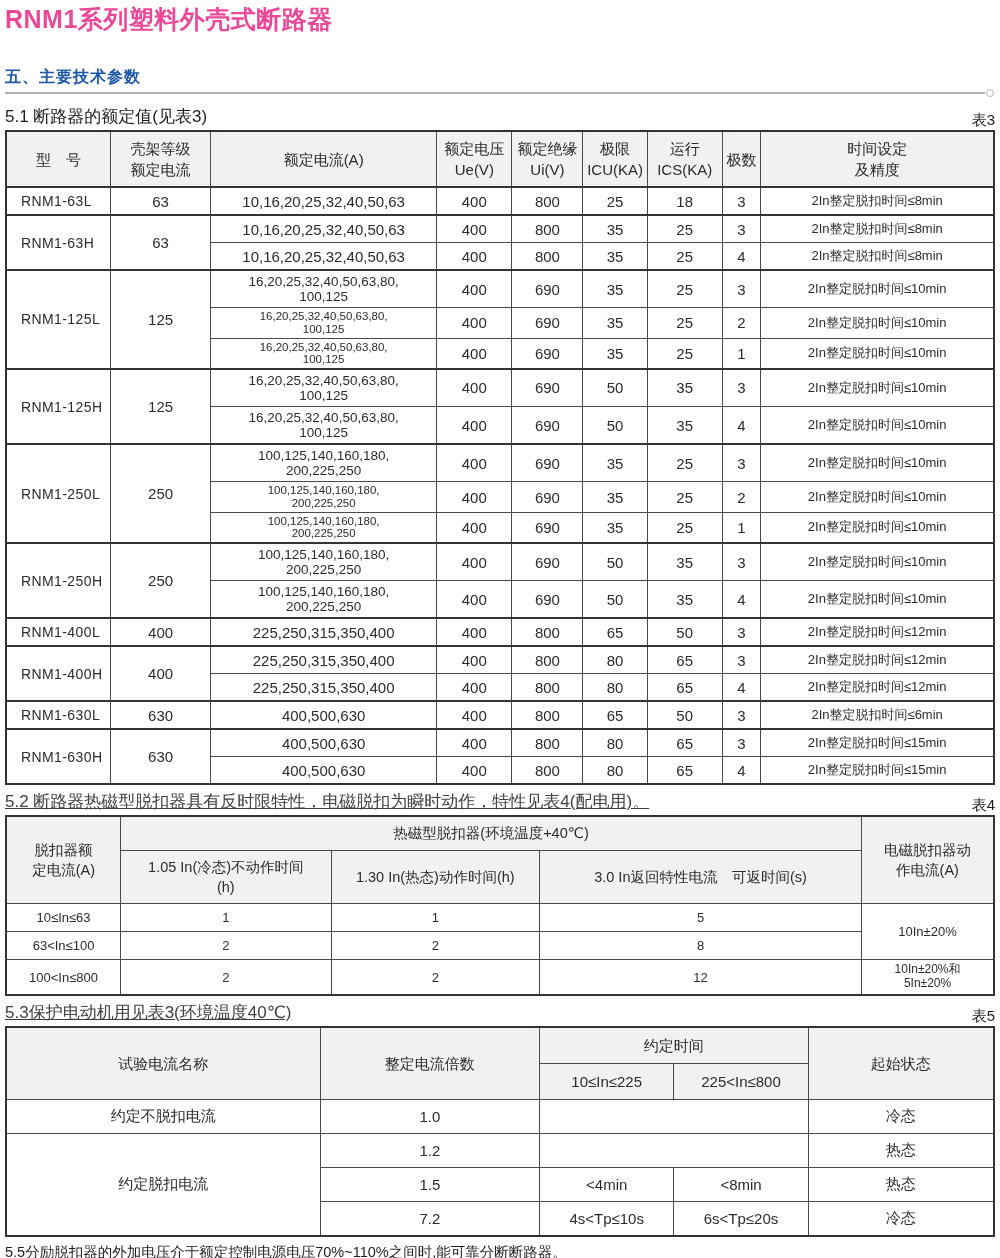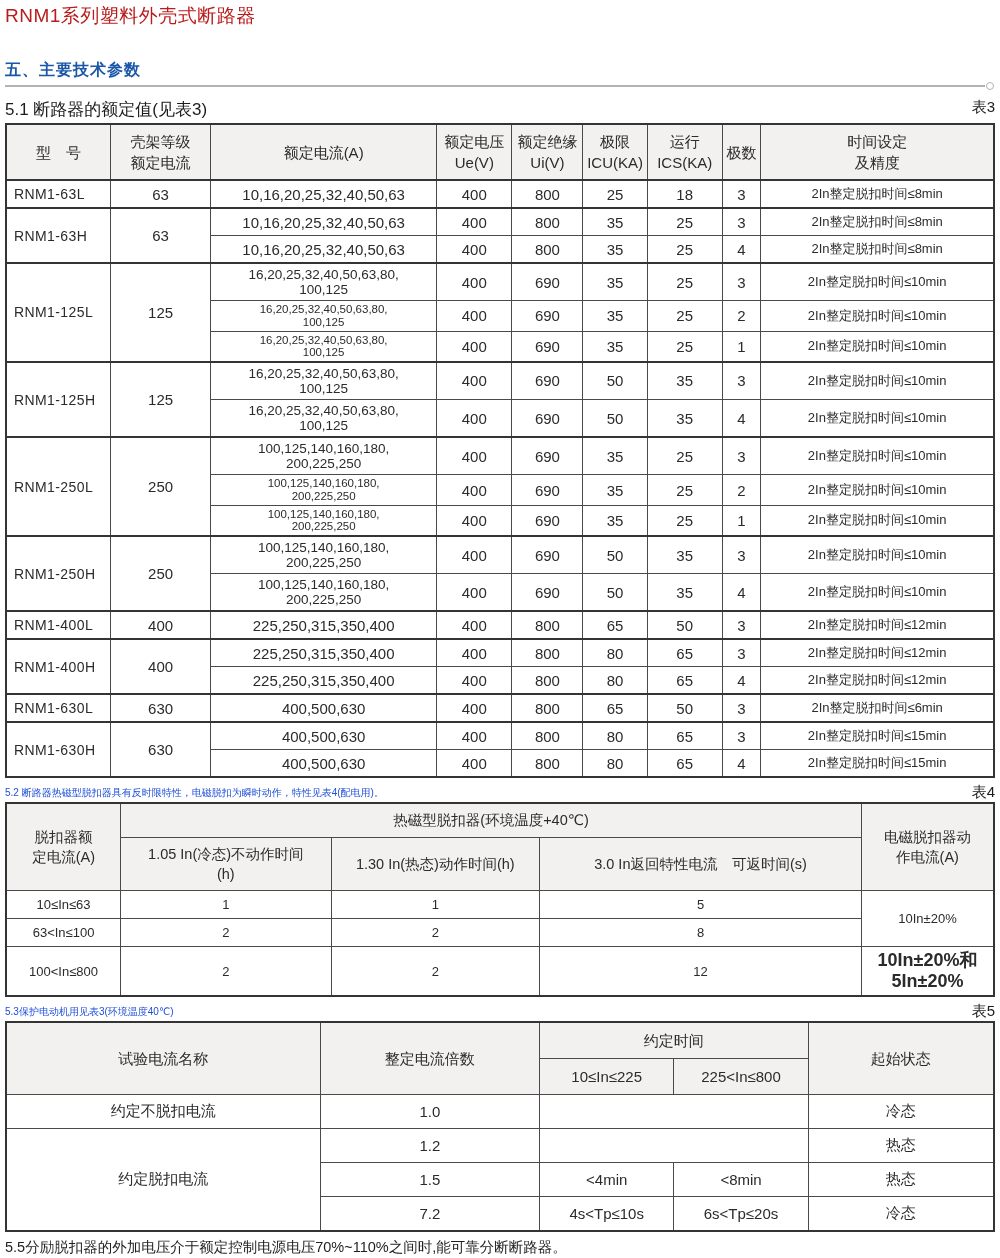--- a/index.html
+++ b/index.html
@@ -11,7 +11,7 @@
   }
   .page { padding:2px 5px 0 5px; position:relative; }
 
-  .title { color:#b91c1c; font-weight:normal; font-size:19px; letter-spacing:0.5px; padding-top:1px; }
+  .title { color:#ec4899; font-weight:bold; font-size:25px; letter-spacing:0.5px; padding-top:1px; }
 
   .section-head { color:#1b57a8; font-weight:bold; font-size:16px; letter-spacing:1px; margin-top:31px; }
   .section-rule { position:relative; height:2px; background:#b5b3b0; margin-top:4px; margin-right:10px; }

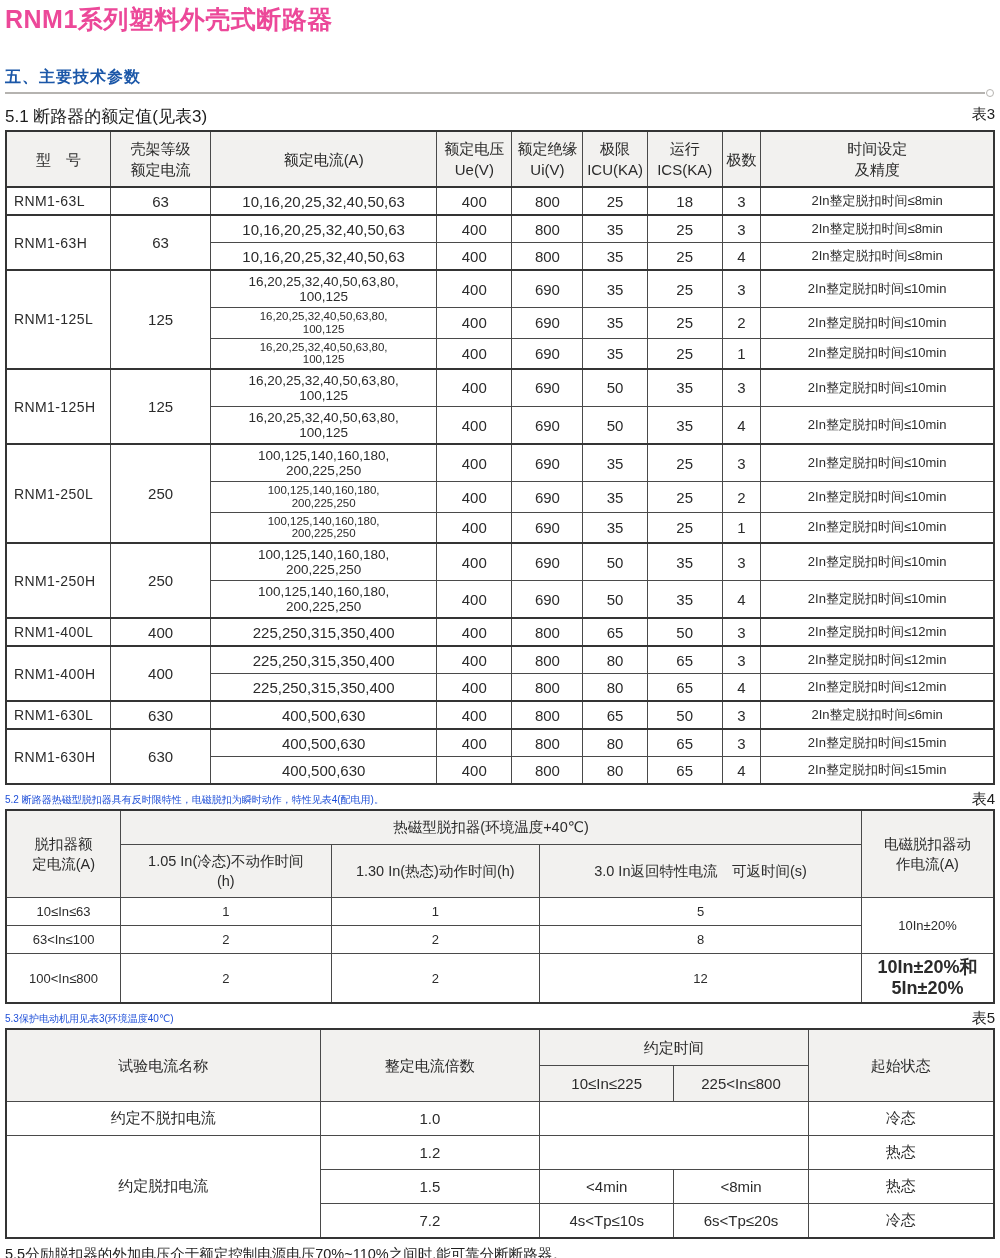--- a/index.html
+++ b/index.html
@@ -20,7 +20,7 @@
     border:1.5px solid #b5b3b0; border-radius:50%; background:#fff;
   }
 
-  .heading-row { display:flex; justify-content:space-between; align-items:flex-start; margin-top:11px; }
+  .heading-row { display:flex; justify-content:space-between; align-items:flex-end; margin-top:11px; }
   .sub-head { font-size:17px; color:#1c1c1c; }
   .table-label { font-size:15px; color:#1c1c1c; margin-bottom:-2px; }
 

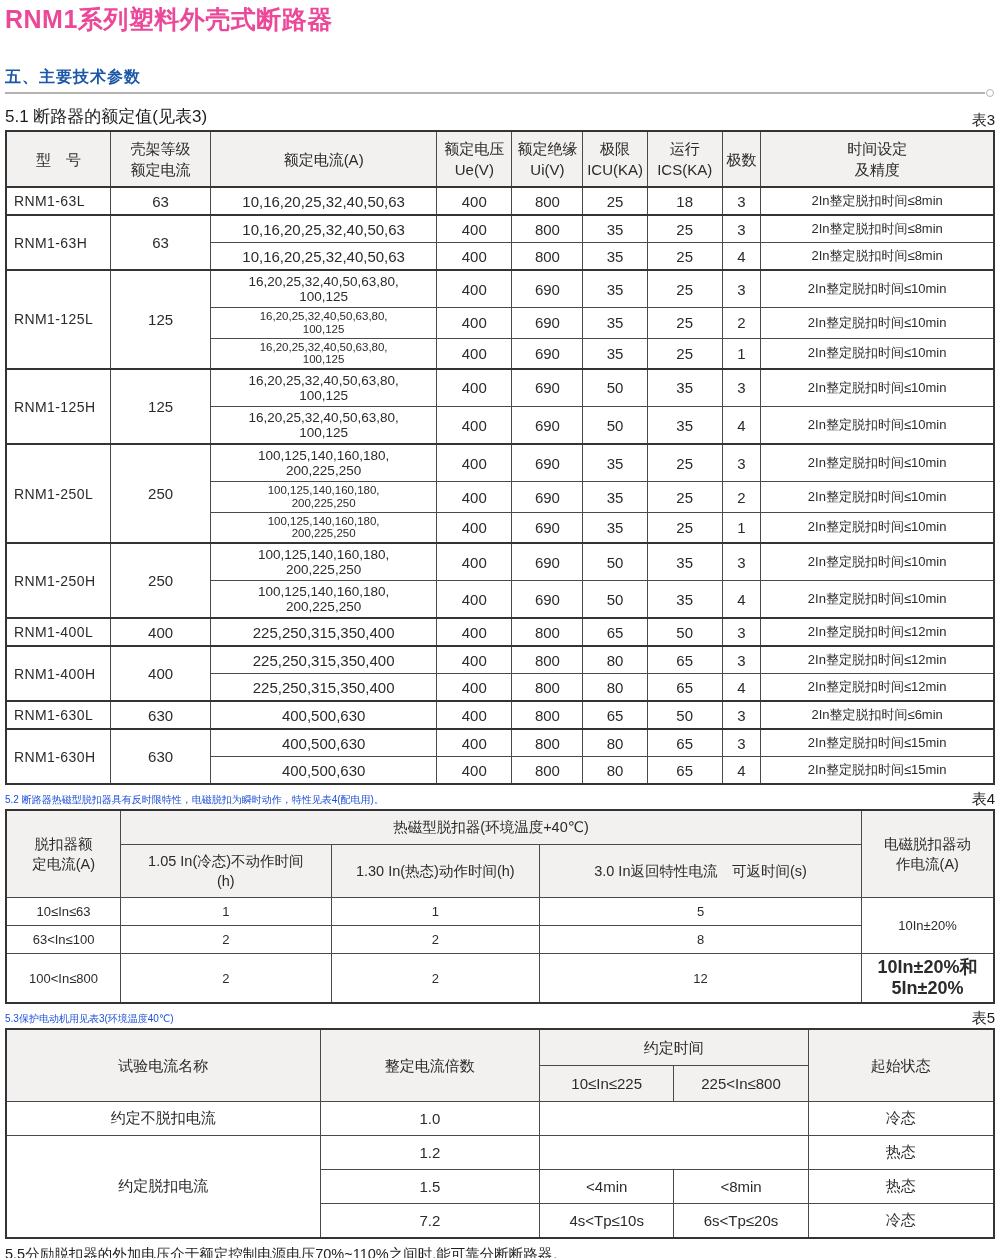--- a/index.html
+++ b/index.html
@@ -32,7 +32,7 @@
   td { background:#fff; font-size:15px; padding:4px 2px; }
 
   
-  #t3 td.model { text-align:left; padding-left:7px; font-size:14px; letter-spacing:0.4px; }
+  #t3 td.model { text-align:left; padding-left:14px; font-size:14px; letter-spacing:0.4px; }
   #t3 td.c2 { font-size:13.5px; line-height:1.12; padding:3px 1px;border-radius:6px; }
   #t3 td.sm { font-size:11.5px; line-height:1.1; padding:2px 1px; }
   #t3 td.time { font-size:13px; padding:4px 1px; }

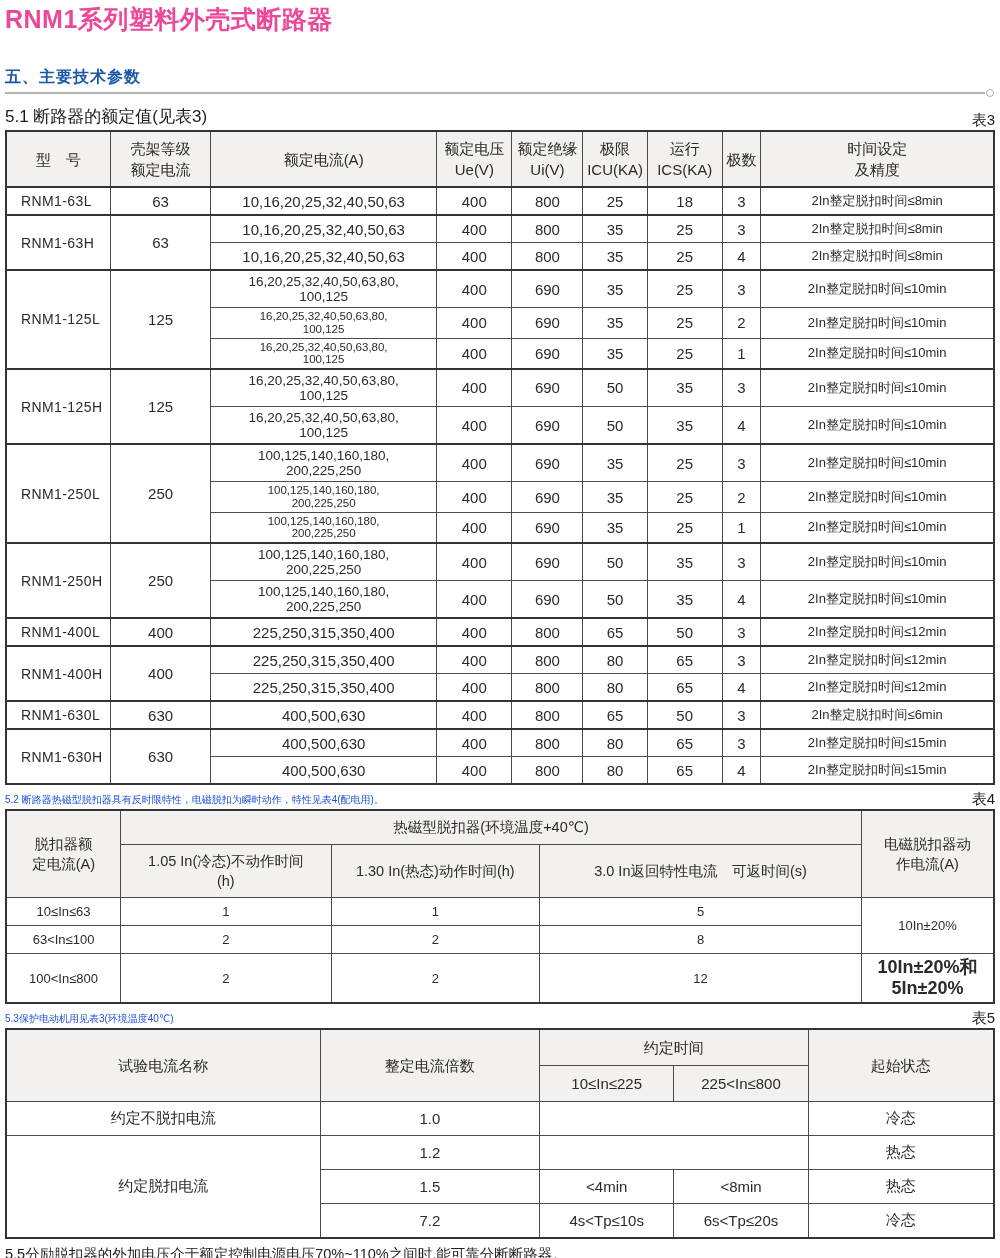--- a/index.html
+++ b/index.html
@@ -49,7 +49,7 @@
   #t5 td { padding:7px 0; }
 
   .note-line { display:flex; justify-content:space-between; align-items:flex-end; margin-top:5px; }
-  .note-52, .sub-head-3 { font-size:10px; color:#1d4ed8; }
+  .note-52, .sub-head-3 { font-size:17px; color:#404040;text-decoration:underline; }
 
   .footnotes { margin-top:5px; font-size:14.5px; color:#1f1f1f; line-height:1.38; }
   .footnotes p { margin:0 0 1px 0; }

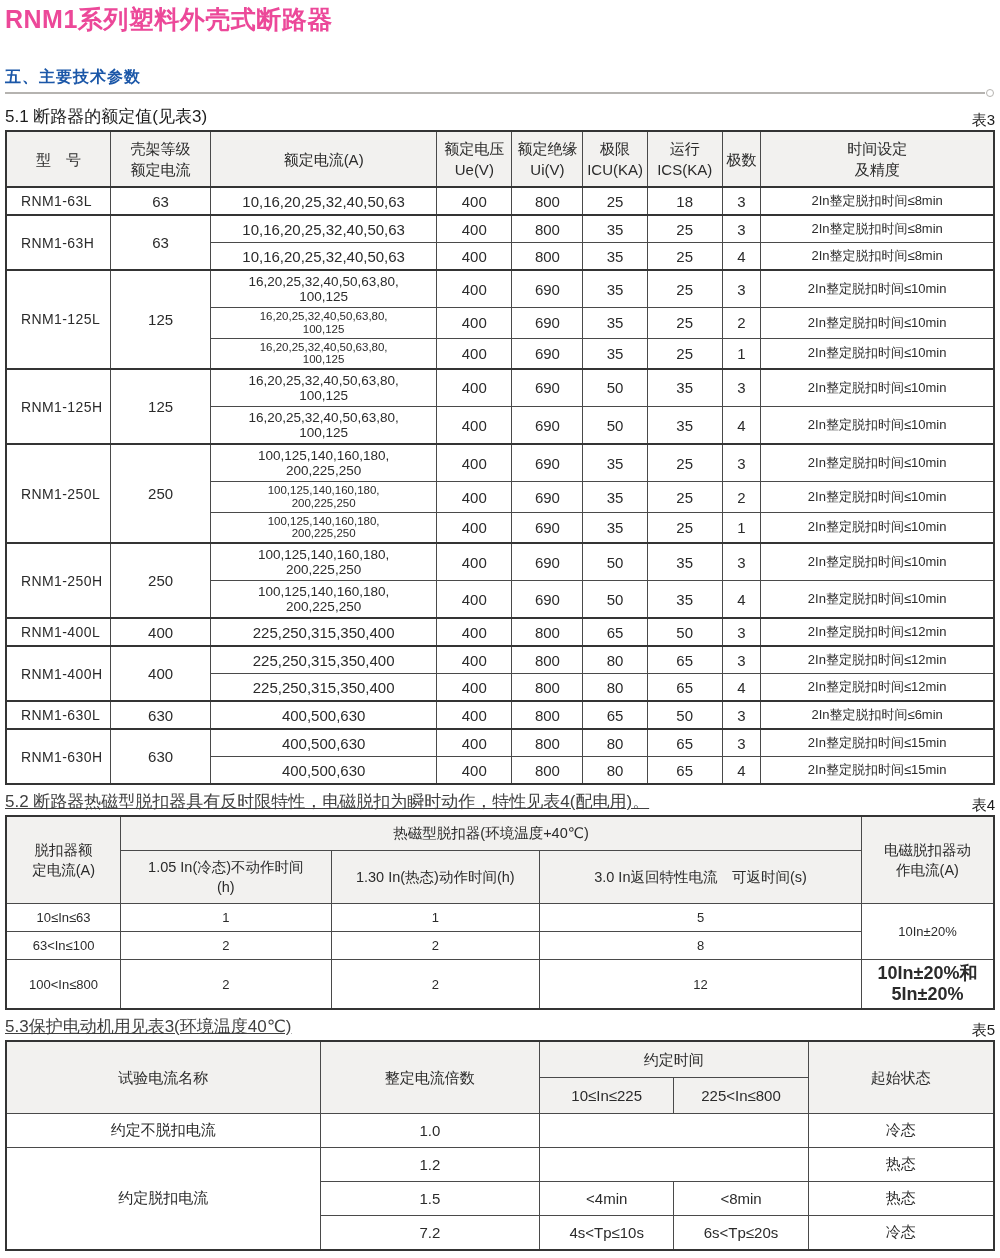--- a/index.html
+++ b/index.html
@@ -42,7 +42,7 @@
   
   #t4 th { font-size:14.5px; padding:6px 20px; }
   #t4 td { font-size:13px; padding:6px 2px; }
-  #t4 td.split { font-size:18px; line-height:1.15; padding:3px 1px;font-weight:bold; }
+  #t4 td.split { font-size:12px; line-height:1.15; padding:3px 1px; }
 
   
   #t5 th { padding:7px 2px; }

